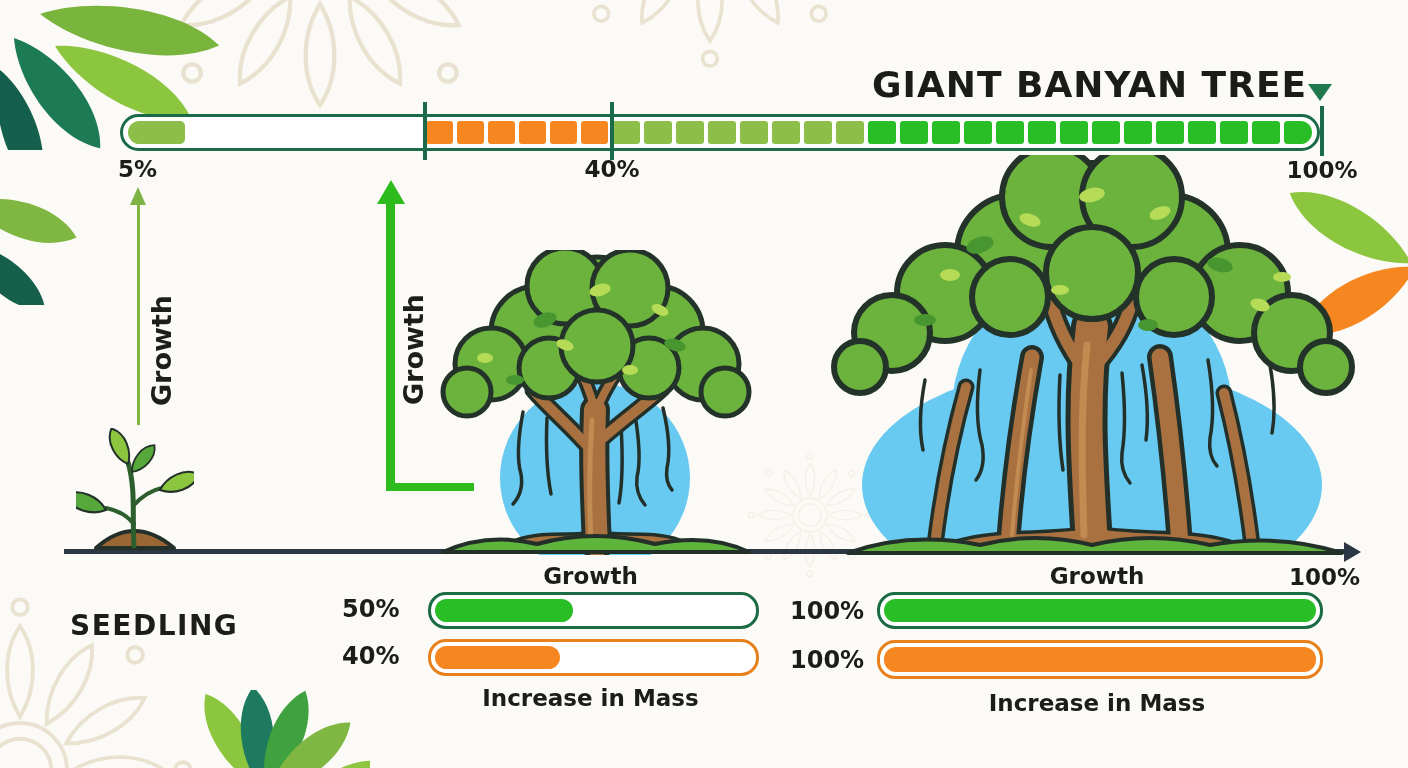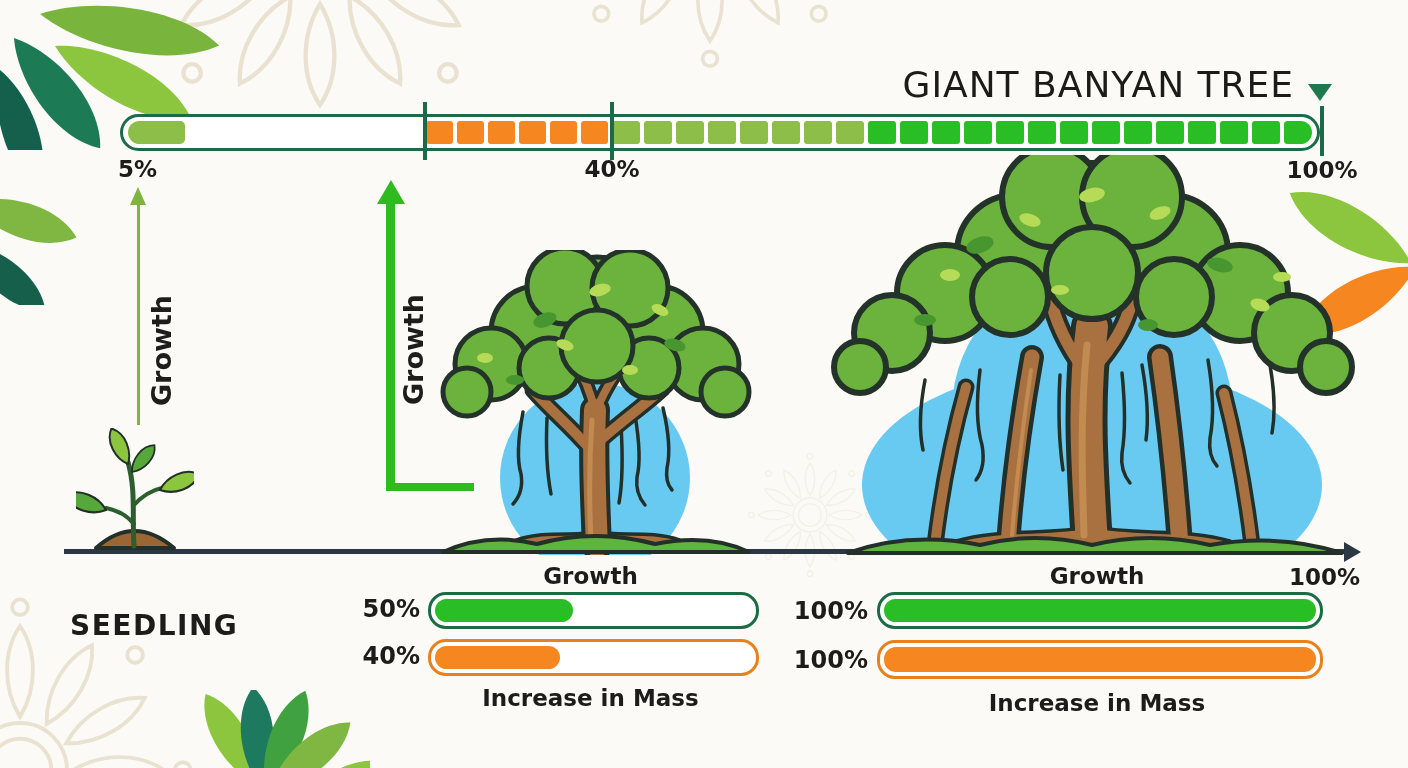--- a/index.html
+++ b/index.html
@@ -11,7 +11,7 @@
   .mandala.faint{opacity:.22;}
   
   .title{position:absolute;left:872px;top:64px;width:422px;text-align:right;
-         font-size:36px;font-weight:400;letter-spacing:1px;color:#1B1B19;white-space:nowrap;}
+         font-size:36px;font-weight:700;letter-spacing:1px;color:#1B1B19;white-space:nowrap;}
   
   .scale-pill{position:absolute;left:120px;top:114px;width:1200px;height:37px;background:#fff;
               border:3.5px solid #1B6B4A;border-radius:20px;box-sizing:border-box;}

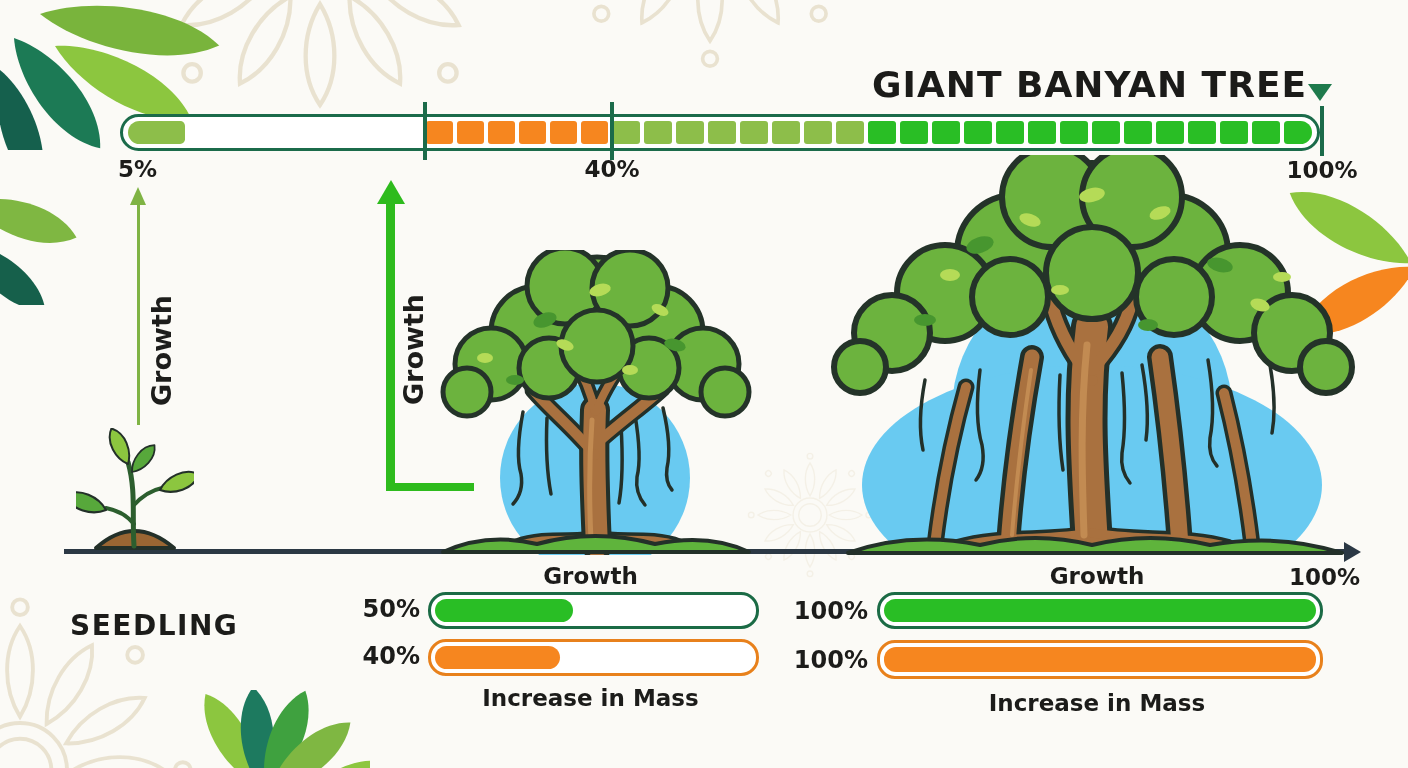--- a/index.html
+++ b/index.html
@@ -44,7 +44,7 @@
   
   .stage-name{position:absolute;left:70px;top:589px;font-size:28px;font-weight:800;letter-spacing:1.5px;margin-top:20px;}
   .bartitle{position:absolute;text-align:center;font-size:23px;font-weight:800;}
-  .barlabel{position:absolute;width:78px;text-align:right;font-size:24px;font-weight:800;}
+  .barlabel{position:absolute;width:78px;font-size:24px;font-weight:800;}
   .pillbar{position:absolute;height:31px;background:#fff;border-radius:18px;box-sizing:content-box;}
   .pillbar.green{border:3.5px solid #1B6B45;}
   .pillbar.orange{border:3.5px solid #E8811C;}

